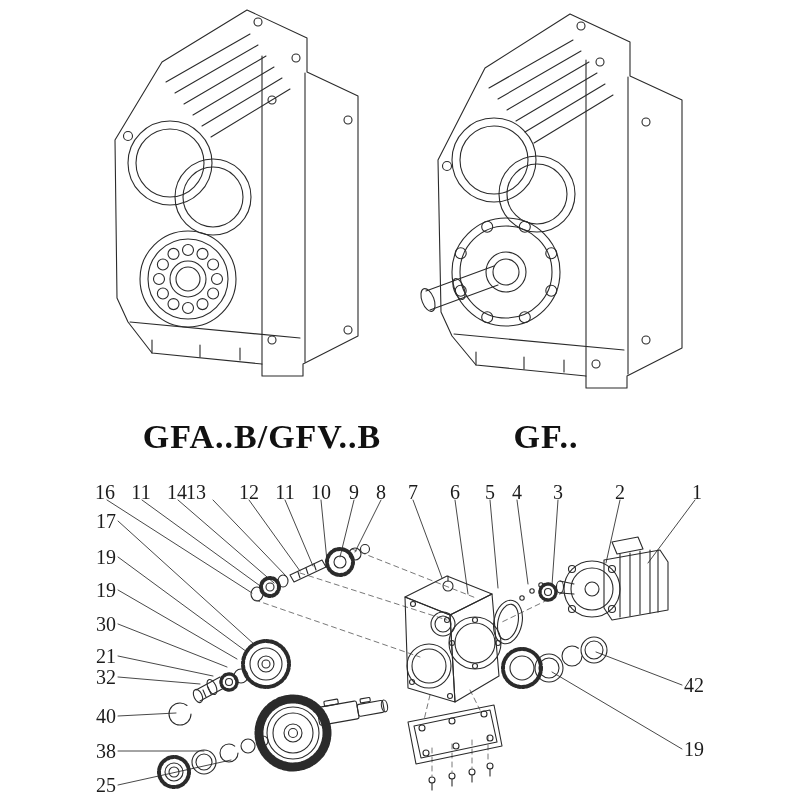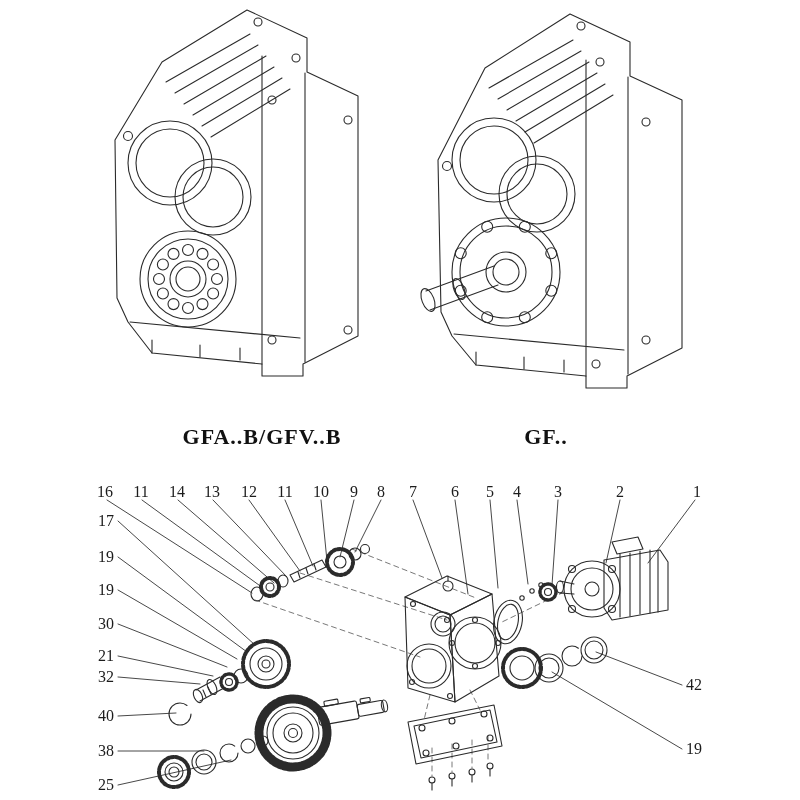--- a/index.html
+++ b/index.html
@@ -6,7 +6,7 @@
   .page{position:relative;width:800px;height:800px;background:#ffffff;overflow:hidden;
         font-family:"Liberation Serif", serif;}
   svg.art{position:absolute;left:0;top:0;}
-  .model-label{position:absolute;transform:translate(-50%,-50%);font-size:22px;font-weight:700;
+  .model-label{position:absolute;transform:translate(-50%,-50%);font-size:34px;font-weight:700;
                color:#111;letter-spacing:1px;white-space:nowrap;}
   .callout{position:absolute;transform:translate(-50%,-50%);font-size:16px;color:#1c1c1c;}
 </style>

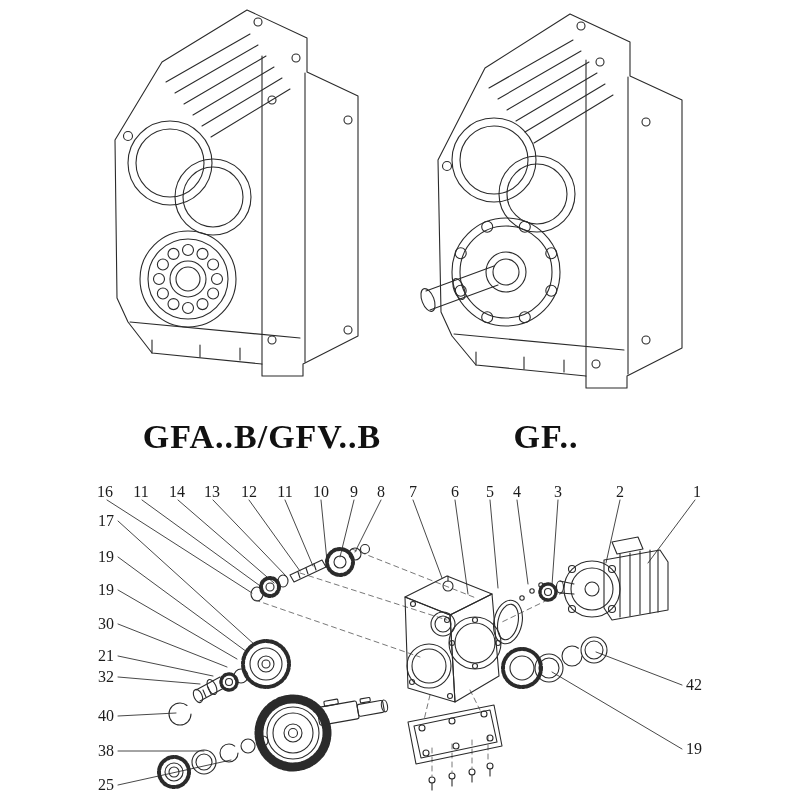--- a/index.html
+++ b/index.html
@@ -8,7 +8,7 @@
   svg.art{position:absolute;left:0;top:0;}
   .model-label{position:absolute;transform:translate(-50%,-50%);font-size:34px;font-weight:700;
                color:#111;letter-spacing:1px;white-space:nowrap;}
-  .callout{position:absolute;transform:translate(-50%,-50%);font-size:16px;color:#1c1c1c;}
+  .callout{position:absolute;transform:translate(-50%,-50%);font-size:20px;color:#1c1c1c;}
 </style>
 </head>
 <body>

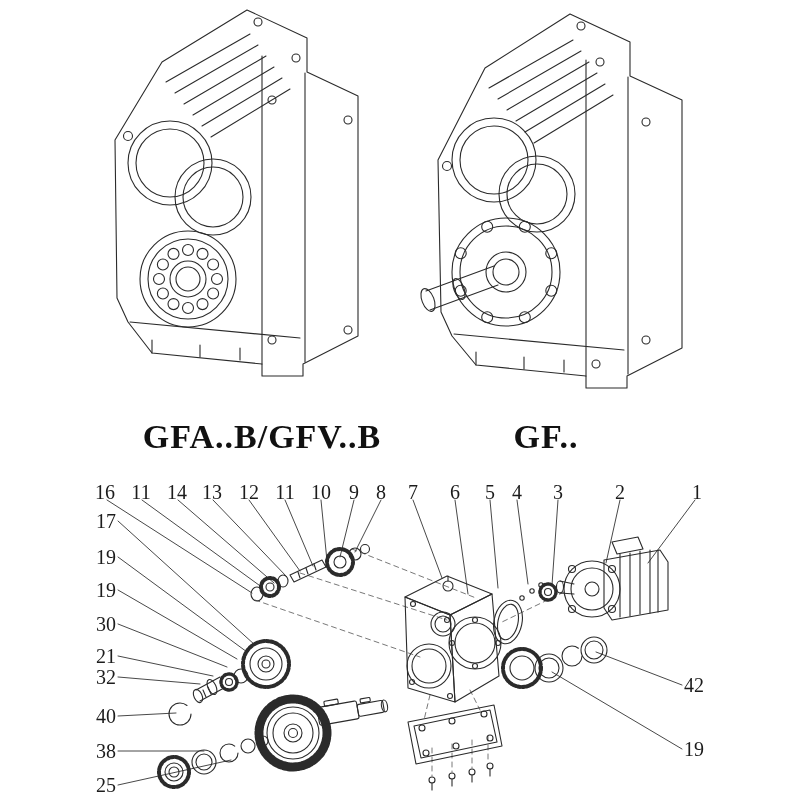--- a/index.html
+++ b/index.html
@@ -287,7 +287,7 @@
 <span class="callout" style="left:105px;top:492px">16</span>
 <span class="callout" style="left:141px;top:492px">11</span>
 <span class="callout" style="left:177px;top:492px">14</span>
-<span class="callout" style="left:212px;top:492px">13</span>
+<span class="callout" style="left:196px;top:492px">13</span>
 <span class="callout" style="left:249px;top:492px">12</span>
 <span class="callout" style="left:285px;top:492px">11</span>
 <span class="callout" style="left:321px;top:492px">10</span>

